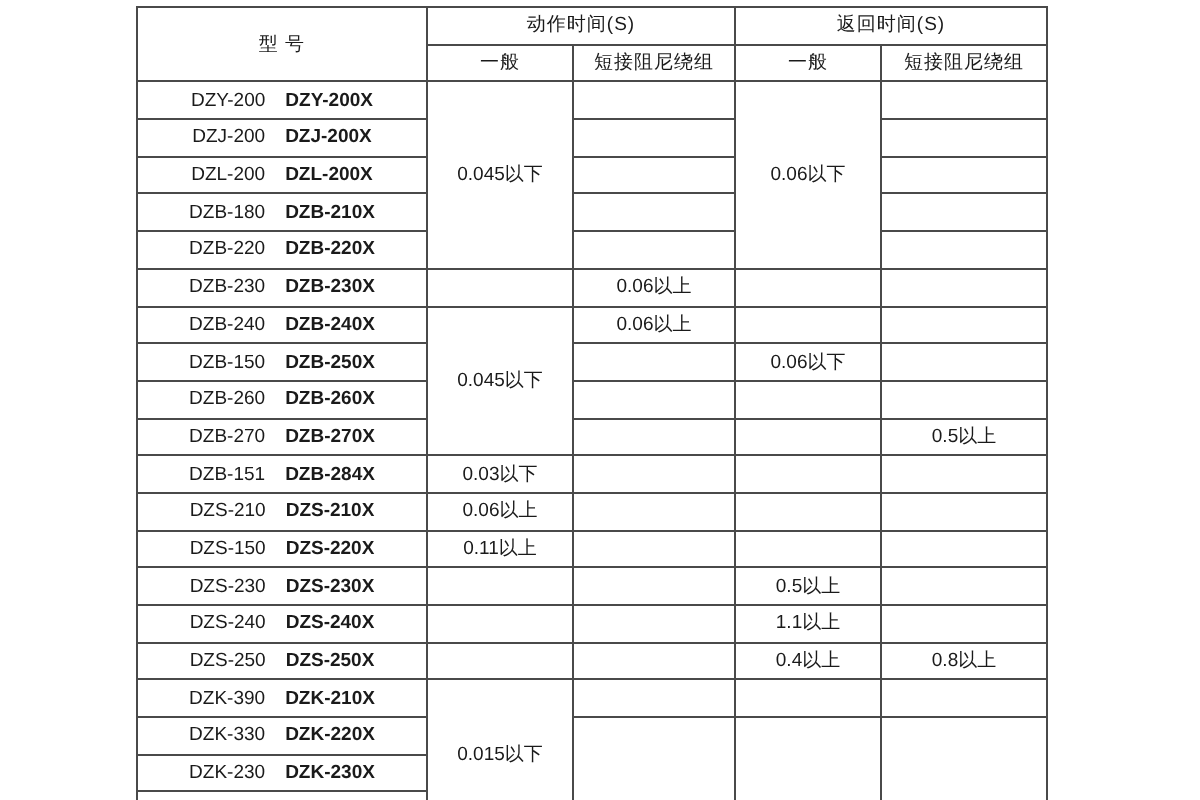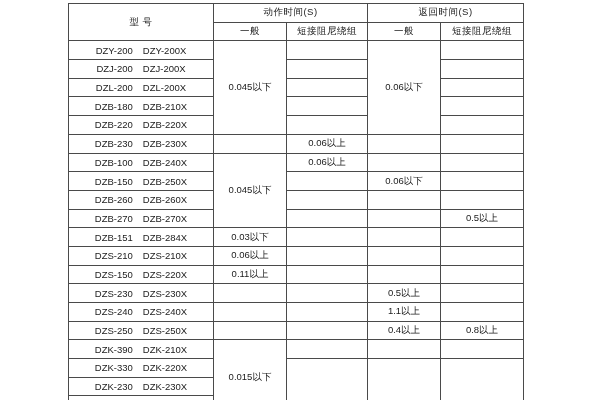--- a/index.html
+++ b/index.html
@@ -37,6 +37,7 @@
   }
   td.model-cell span.m2 {
     margin-left: 10px;
+    font-weight: bold;
   }
   td.model-cell {
     font-size: 9.5px;

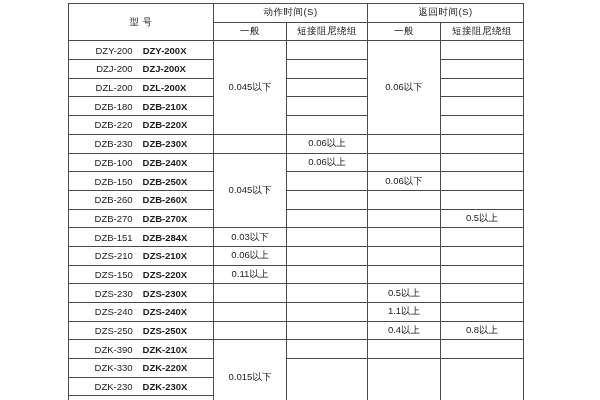--- a/index.html
+++ b/index.html
@@ -110,7 +110,7 @@
   </tr>
 
   <tr>
-    <td class="model-cell"><span>DZB-100</span><span class="m2">DZB-240X</span></td>
+    <td class="model-cell"><span>DZB-240</span><span class="m2">DZB-240X</span></td>
     <td rowspan="4">0.045以下</td>
     <td>0.06以上</td>
     <td></td>

